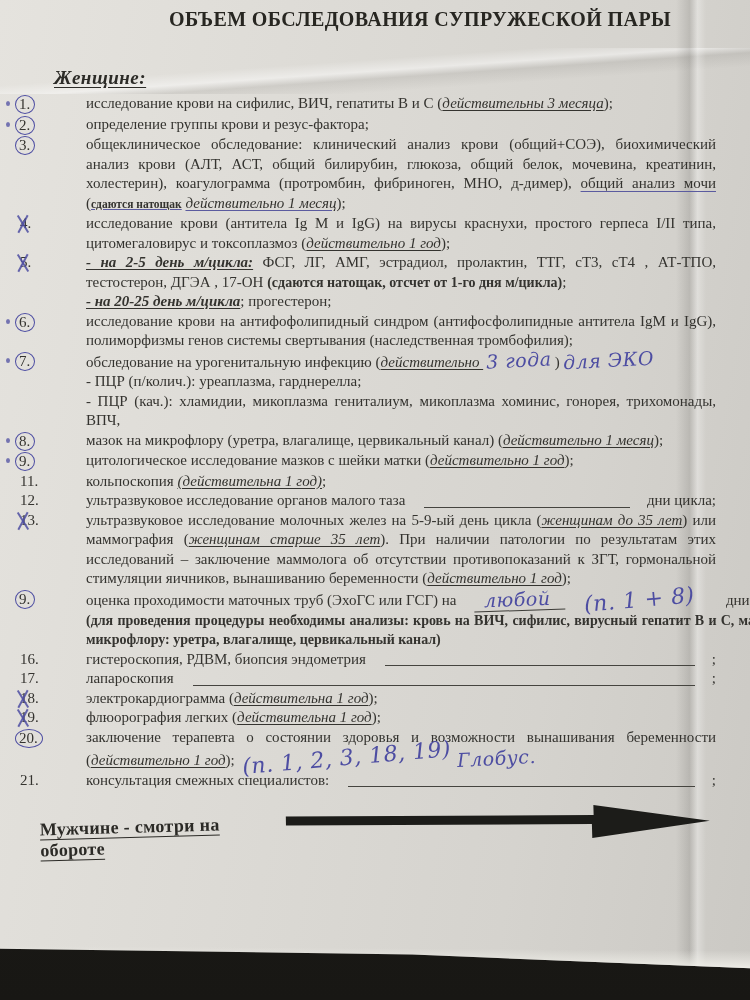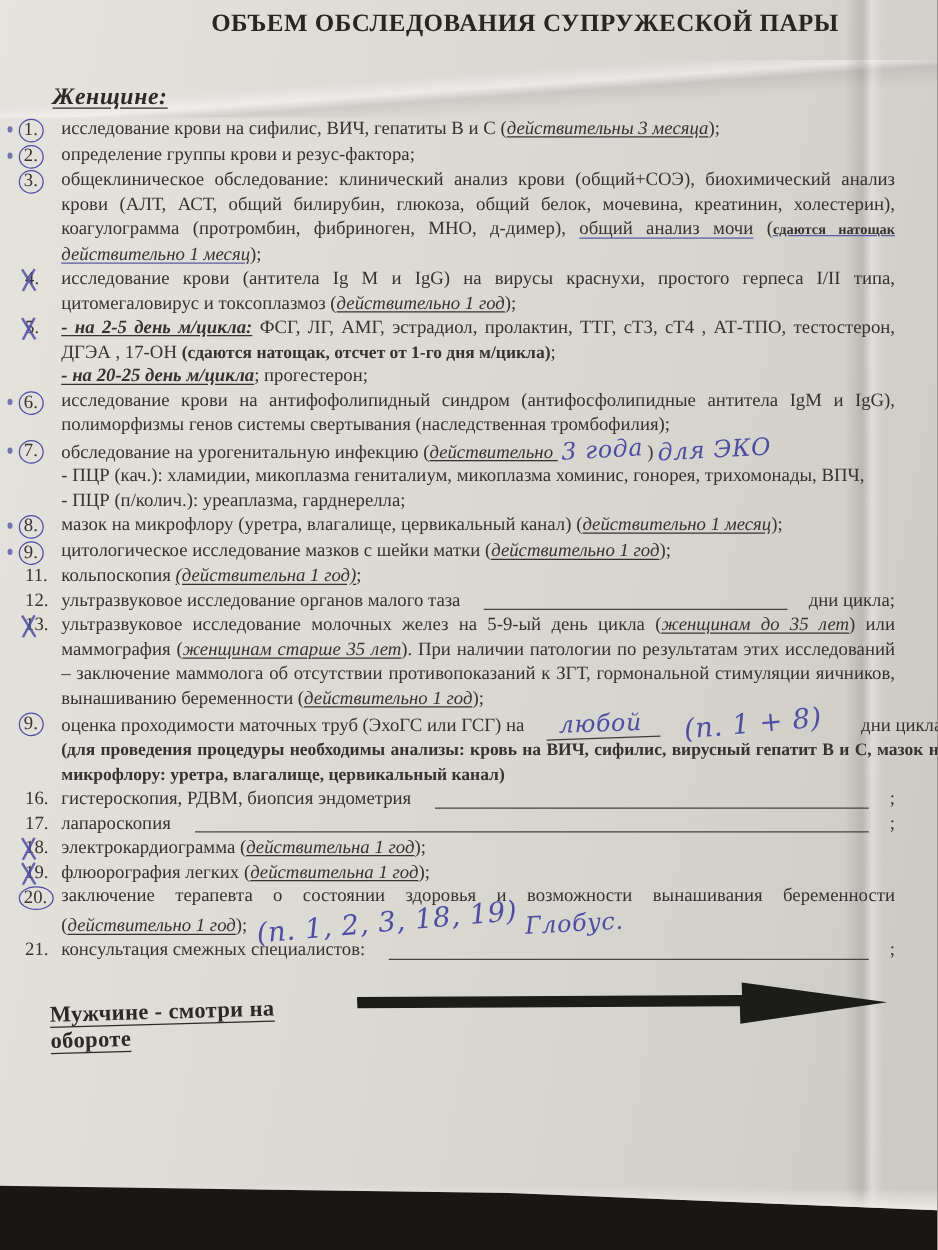--- a/index.html
+++ b/index.html
@@ -37,7 +37,7 @@
     letter-spacing:.4px;color:#272621;white-space:nowrap;
   }
   .section-heading{
-    margin:36px 0 5px 26px;font-size:19px;font-weight:bold;font-style:italic;
+    margin:36px 0 5px 38px;font-size:19px;font-weight:bold;font-style:italic;
     text-decoration:underline;text-underline-offset:3px;color:#2c2b27;letter-spacing:.5px;
   }
   #items{font-size:15px;line-height:19.5px;}

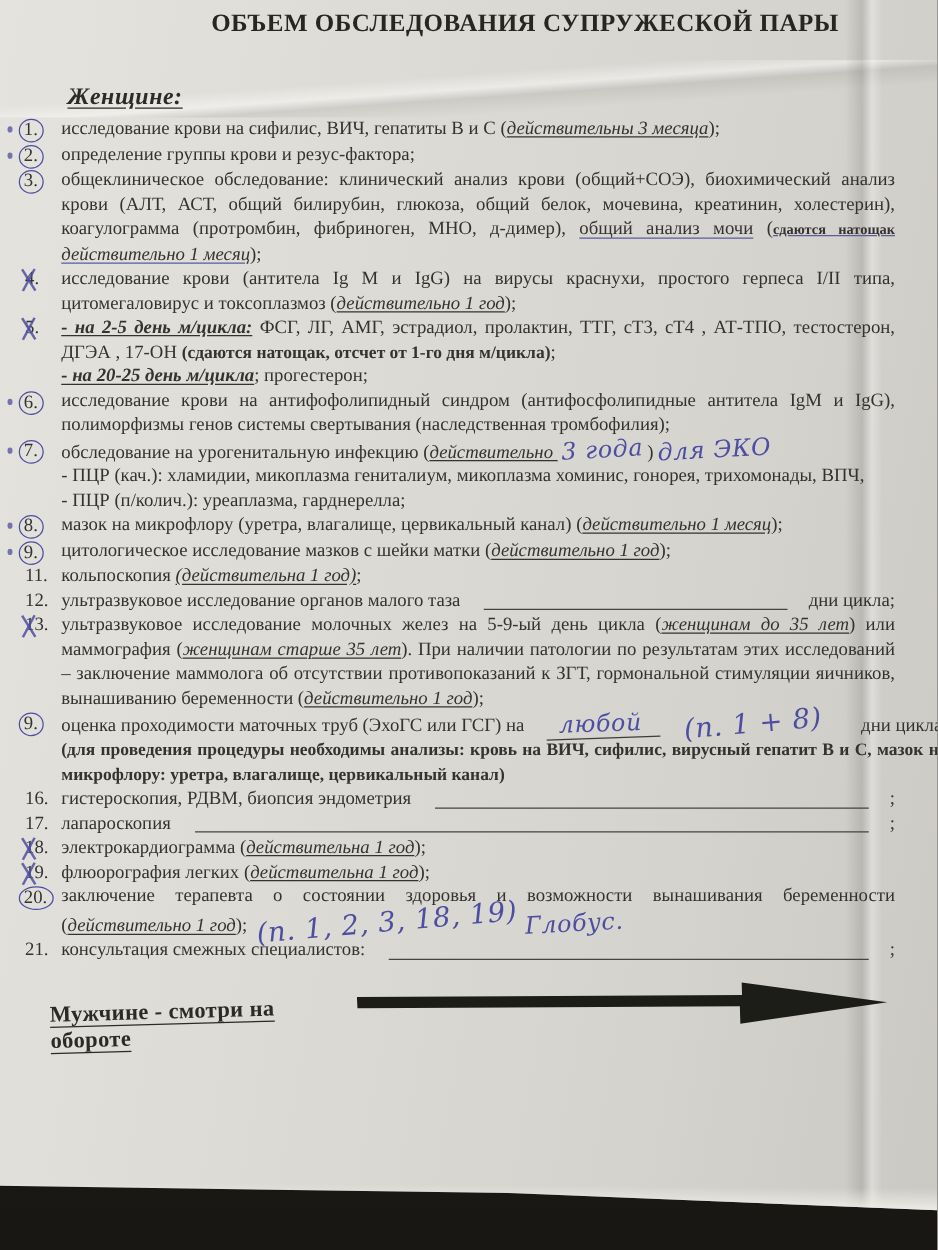--- a/index.html
+++ b/index.html
@@ -56,7 +56,7 @@
   .num.cross .nt::after{transform:rotate(-62deg);}
   .pd{position:absolute;left:-10px;top:7px;width:4px;height:5px;border-radius:50%;background:#4d4da2;opacity:.75;}
   .ibody{flex:1;}
-  .row{text-align:justify;}
+  .row{text-align:justify;margin-left:37px;}
   .frow{display:flex;align-items:flex-end;text-align:center;gap:14px;}
   .frow > span{white-space:nowrap;}
   .sg-blank{flex:1 1 auto;border-bottom:1.5px solid #45443f;margin:0 3px 3px 5px;min-width:40px;}

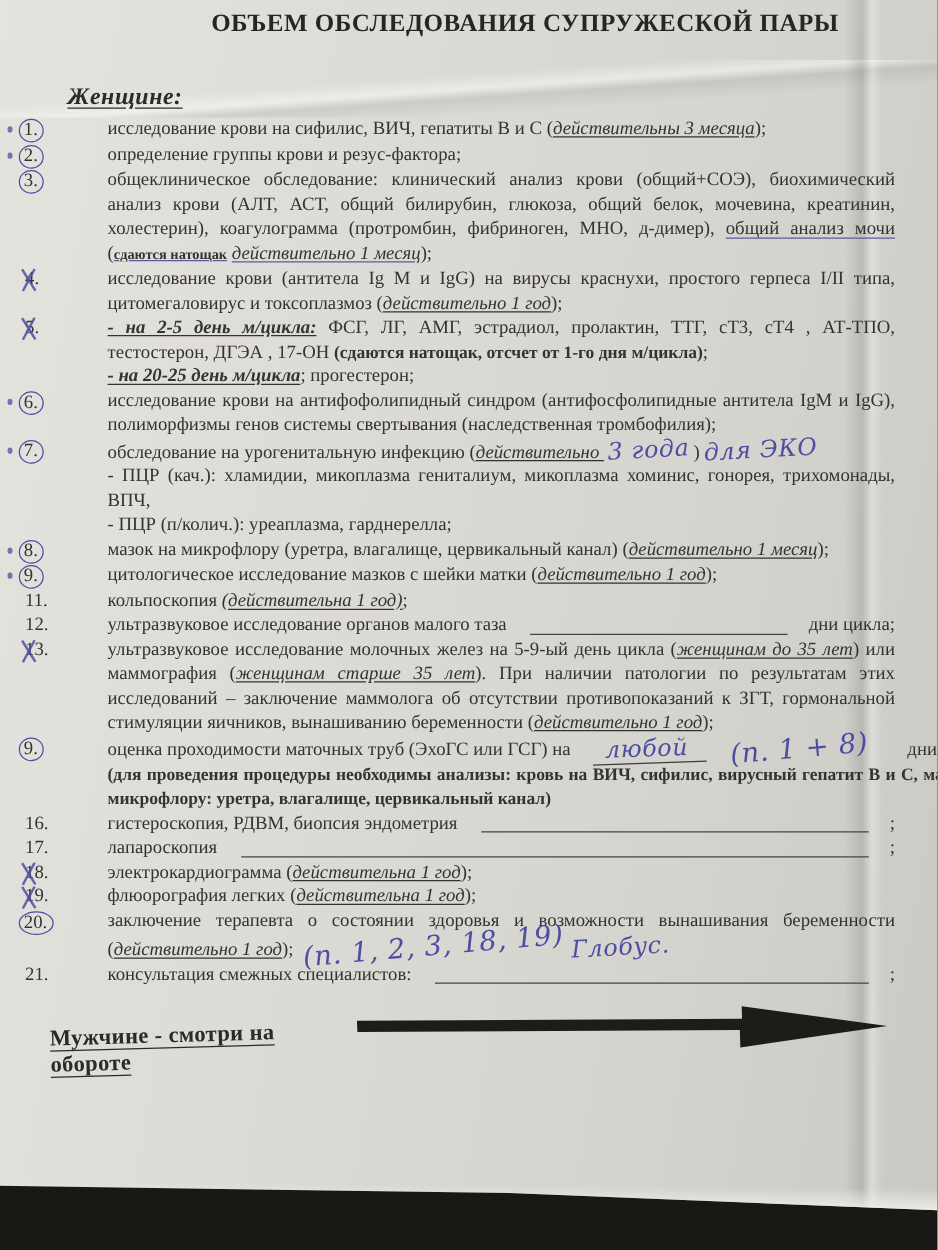--- a/index.html
+++ b/index.html
@@ -138,8 +138,8 @@
           <span class="num circle"><i class="pd"></i><span class="nt">7.</span></span>
           <div class="ibody">
             <div class="row"><span class="sg-t">обследование на урогенитальную инфекцию (</span><span class="sg-iu">действительно </span><span class="sg-hw">3 года</span><span class="sg-t">)</span><span class="sg-hw">для ЭКО</span></div>
+            <div class="row"><span class="sg-t">- ПЦР (п/колич.): уреаплазма, гарднерелла;</span></div>
             <div class="row"><span class="sg-t">- ПЦР (кач.): хламидии, микоплазма гениталиум, микоплазма хоминис, гонорея, трихомонады, ВПЧ,</span></div>
-            <div class="row"><span class="sg-t">- ПЦР (п/колич.): уреаплазма, гарднерелла;</span></div>
           </div>
         </div>
         <div class="item">

